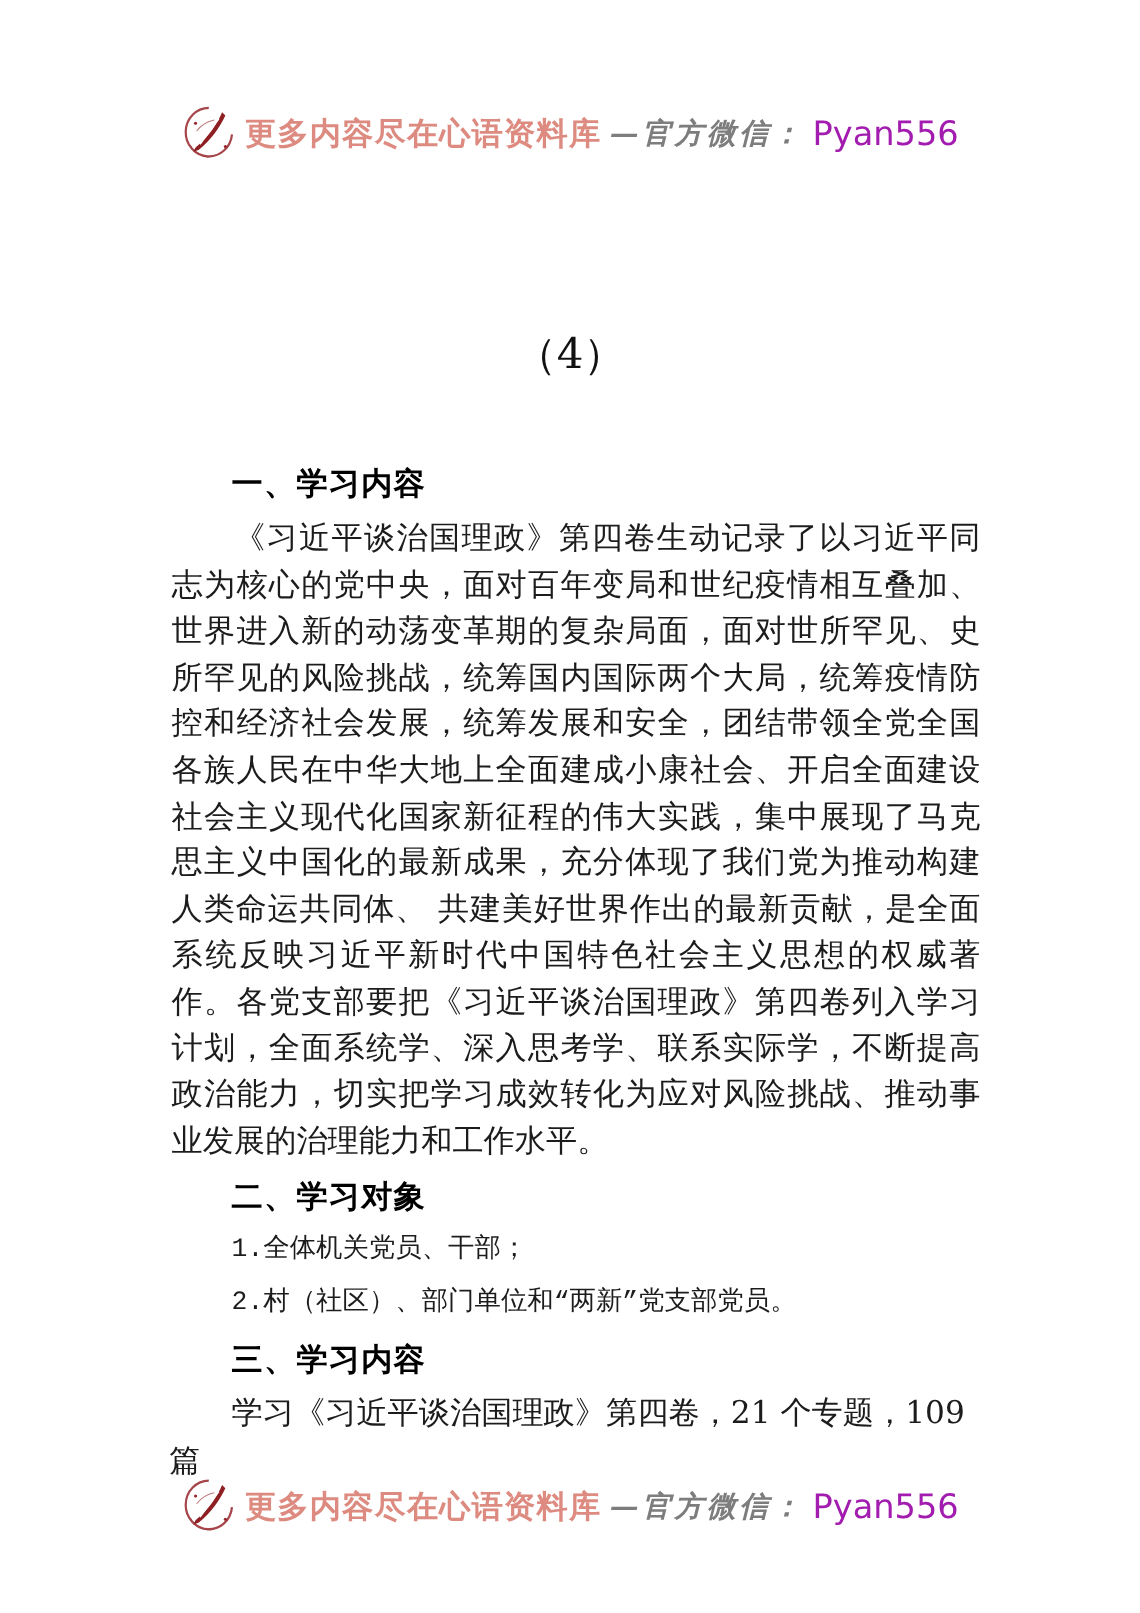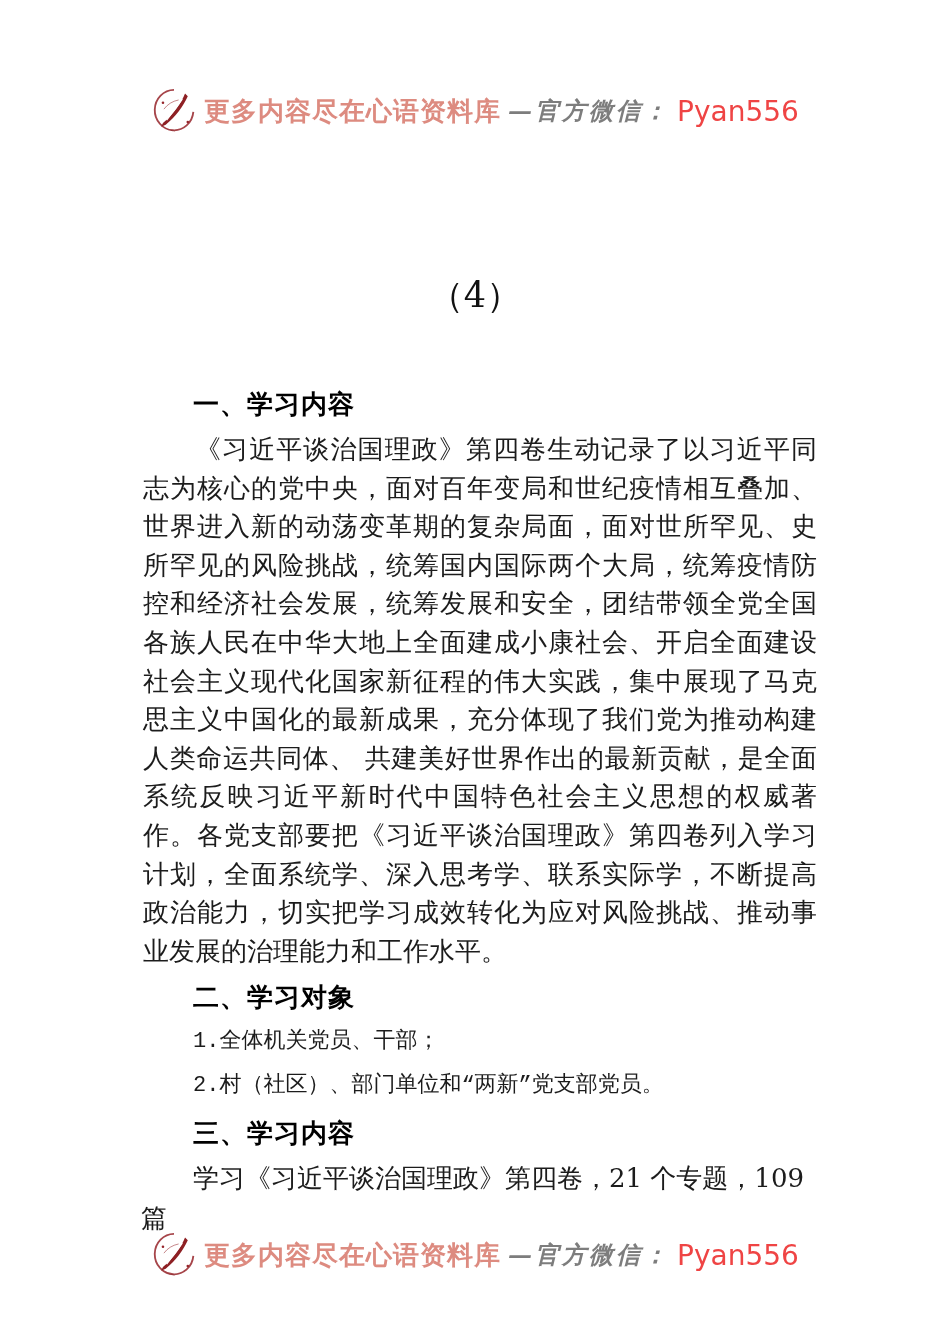--- a/index.html
+++ b/index.html
@@ -33,7 +33,7 @@
     font-family: "DejaVu Serif", serif;
   }
   .wechat-id {
-    font-size: 28px; color: #ef4444;
+    font-size: 28px; color: #a21caf;
     font-family: "DejaVu Sans", "Liberation Sans", sans-serif;
   }
 

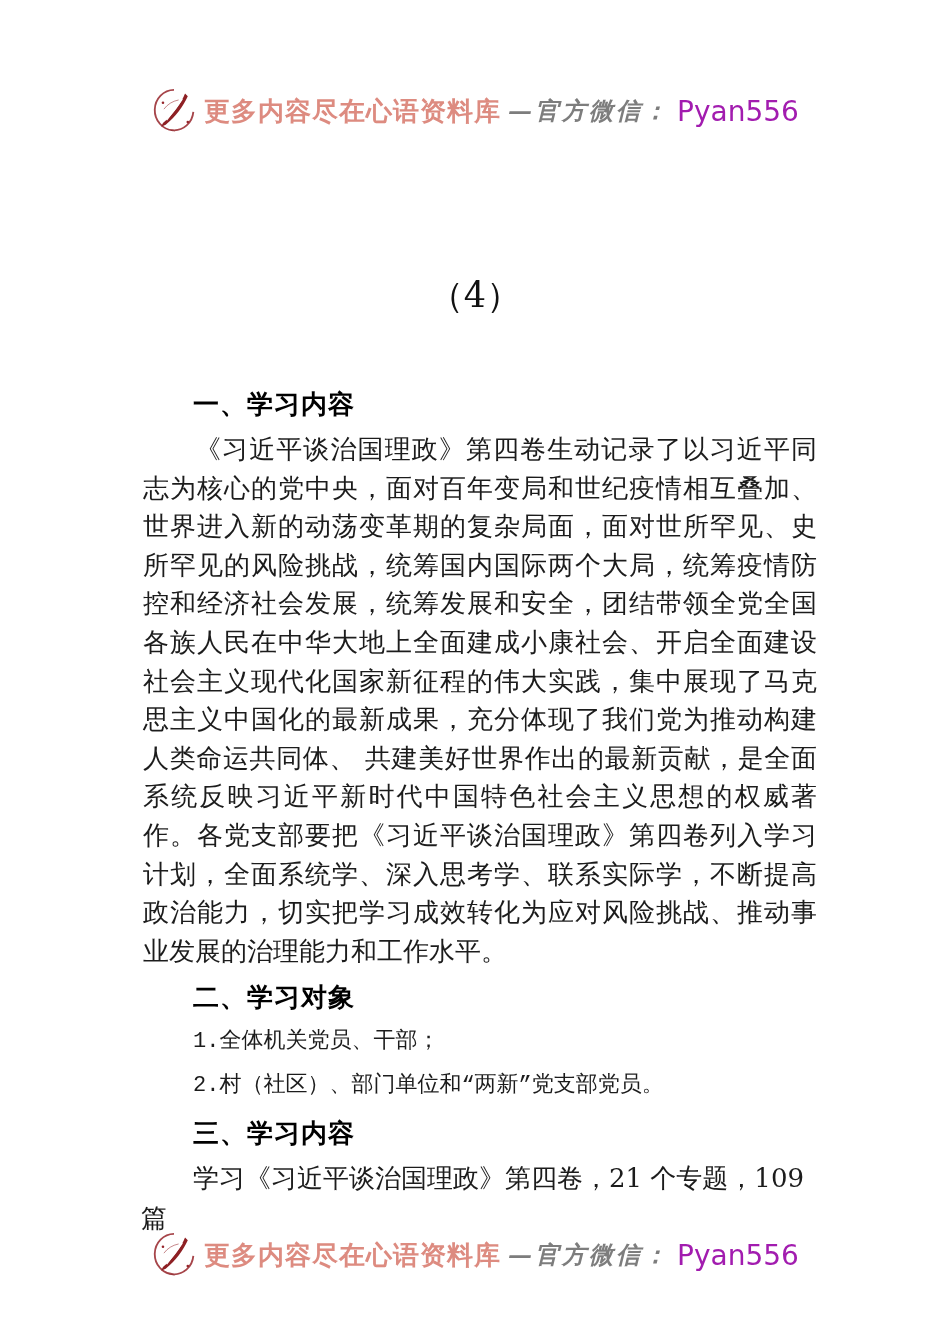--- a/index.html
+++ b/index.html
@@ -64,7 +64,7 @@
     font-family: "DejaVu Sans", "Liberation Sans", sans-serif;
     letter-spacing: 1px;
   }
-  .section-heading.mt { margin-top: 8px; font-family: Liberation Serif, serif; }
+  .section-heading.mt { margin-top: 8px; }
   .body-par {
     margin: 6px 0 0 2px;
     font-size: 26px; line-height: 38.6px;

